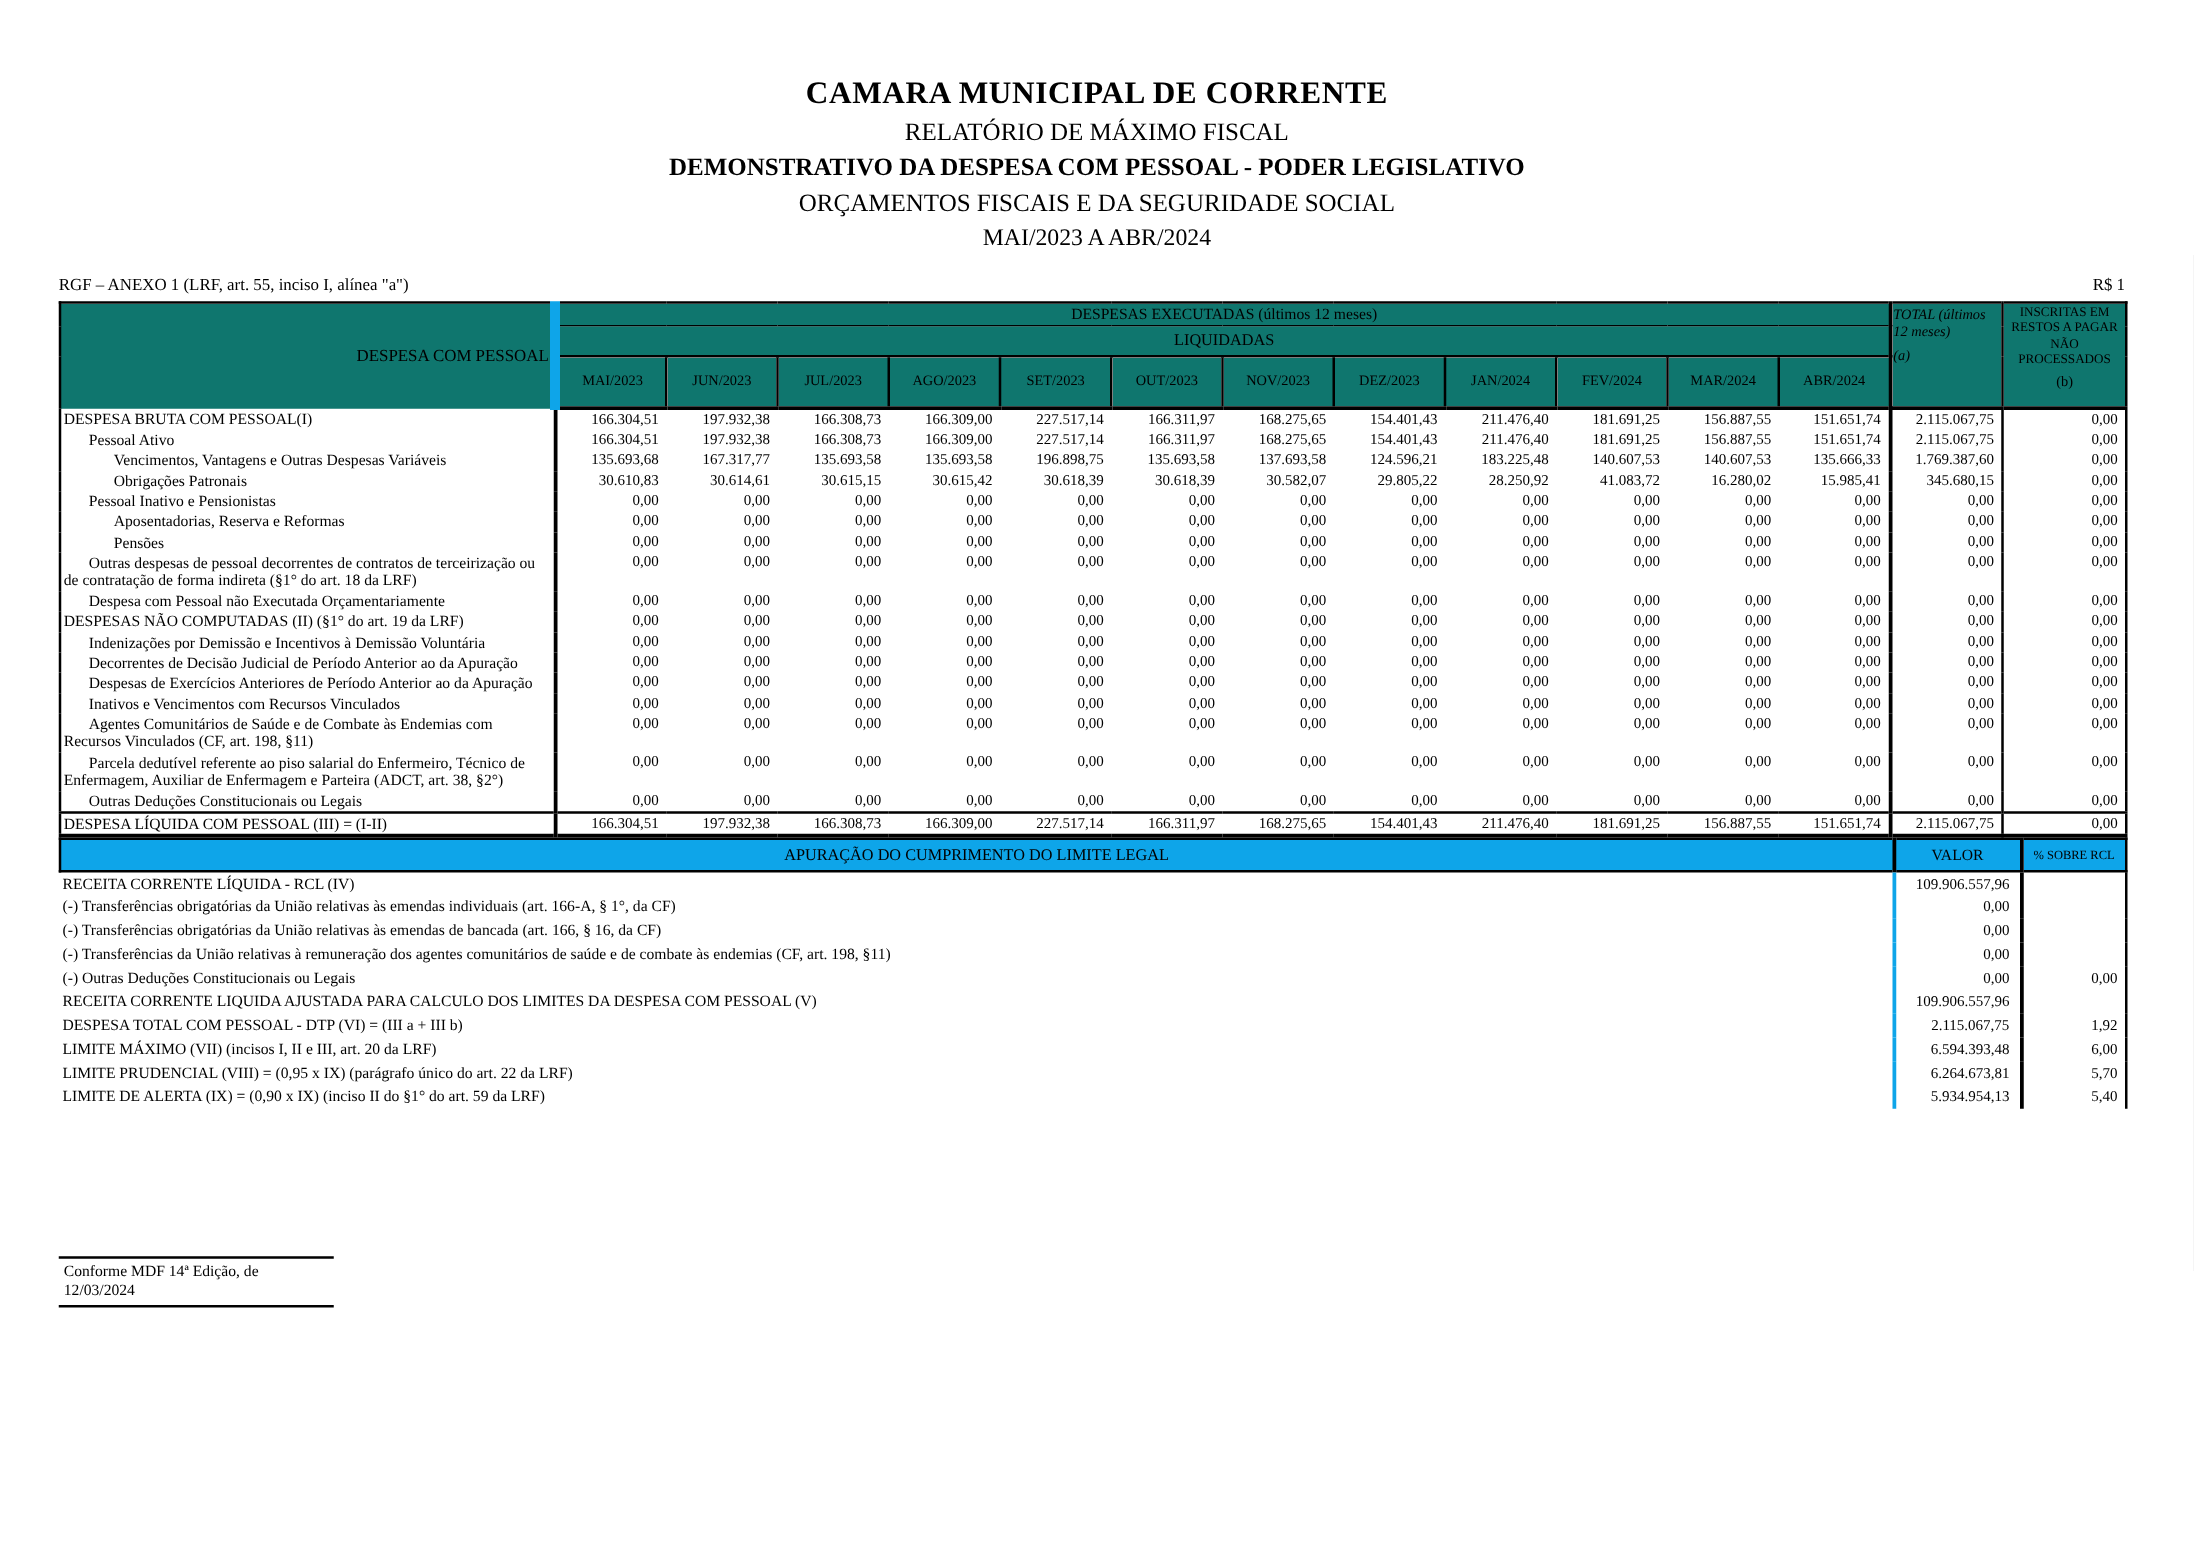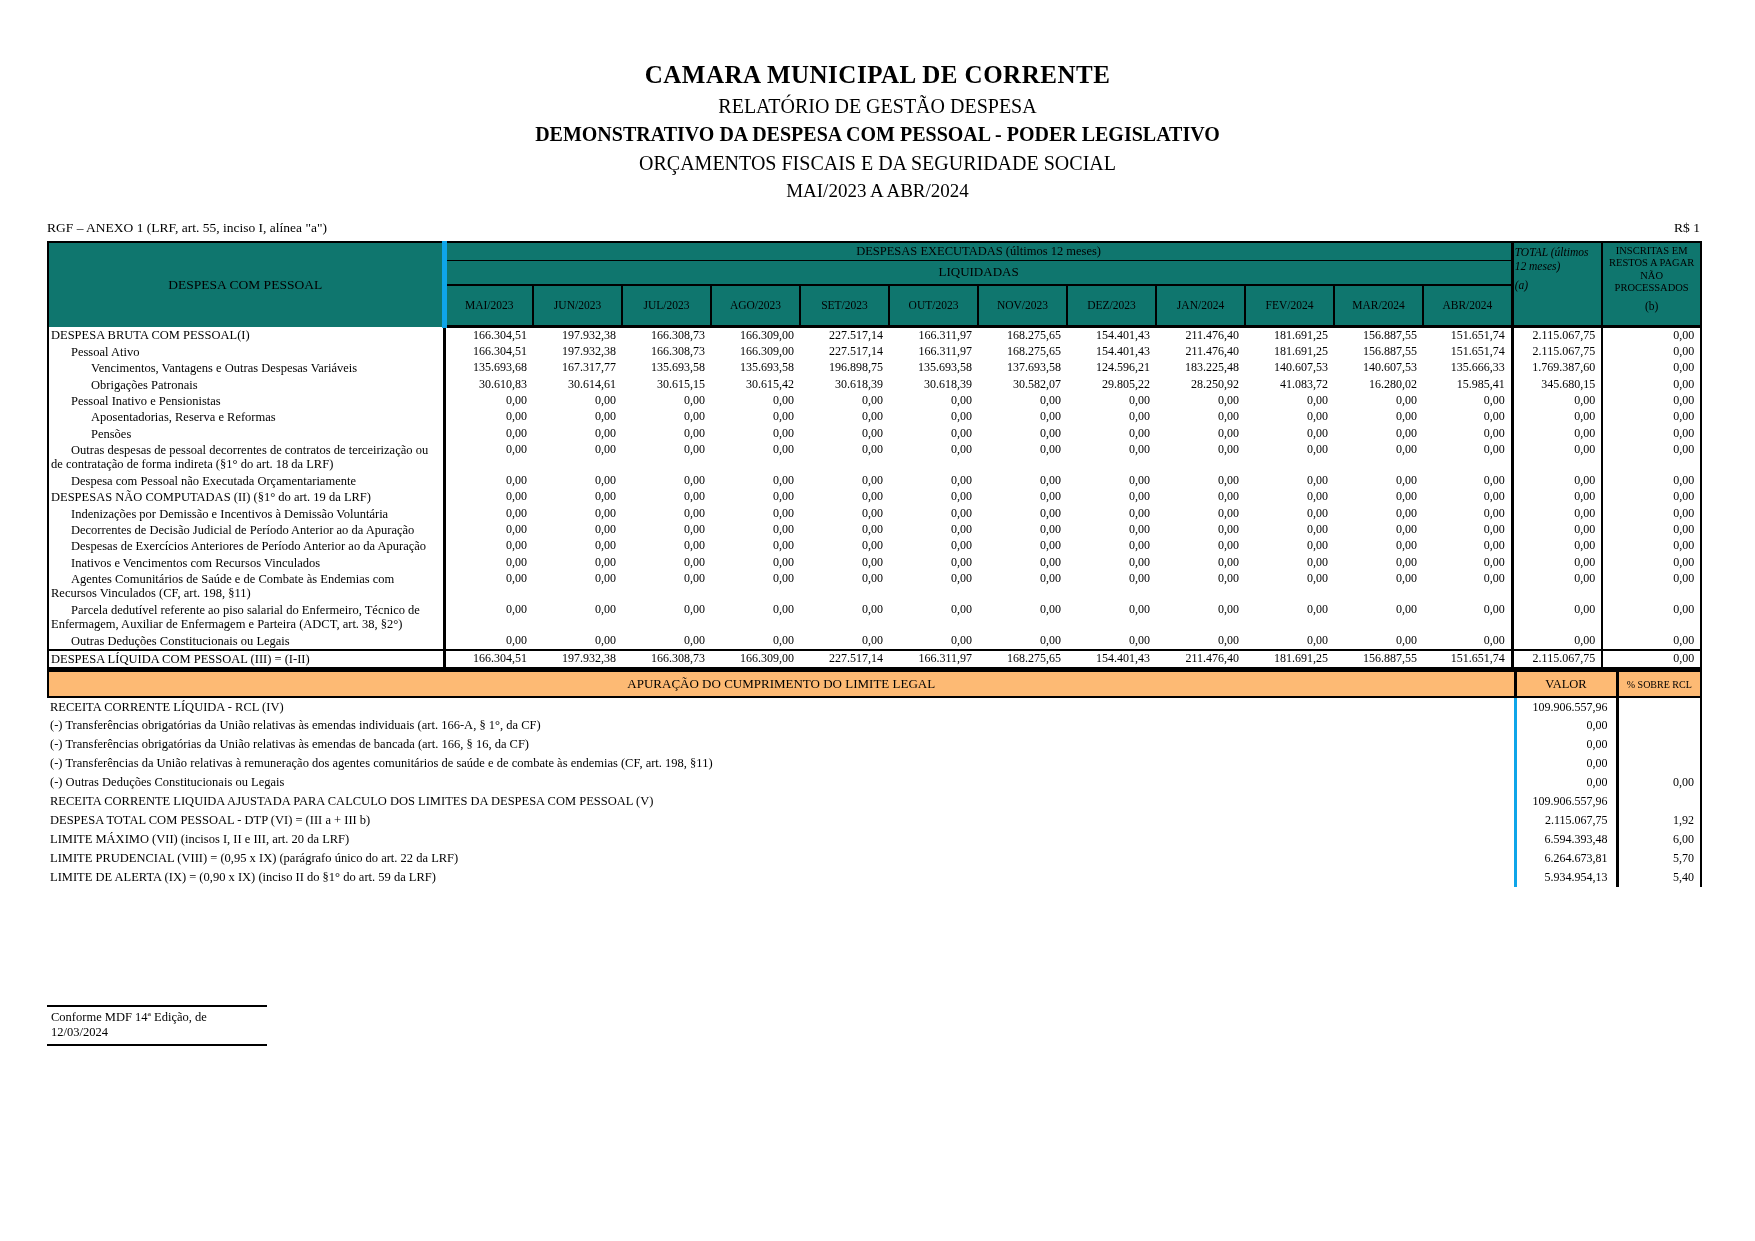--- a/index.html
+++ b/index.html
@@ -66,7 +66,7 @@
 
   <div class="titles">
     <div class="t1">CAMARA MUNICIPAL DE CORRENTE</div>
-    <div class="t2">RELATÓRIO DE GESTÃO DESPESA</div>
+    <div class="t2">RELATÓRIO DE MÁXIMO FISCAL</div>
     <div class="t3">DEMONSTRATIVO DA DESPESA COM PESSOAL - PODER LEGISLATIVO</div>
     <div class="t4">ORÇAMENTOS FISCAIS E DA SEGURIDADE SOCIAL</div>
     <div class="t5">MAI/2023 A ABR/2024</div>

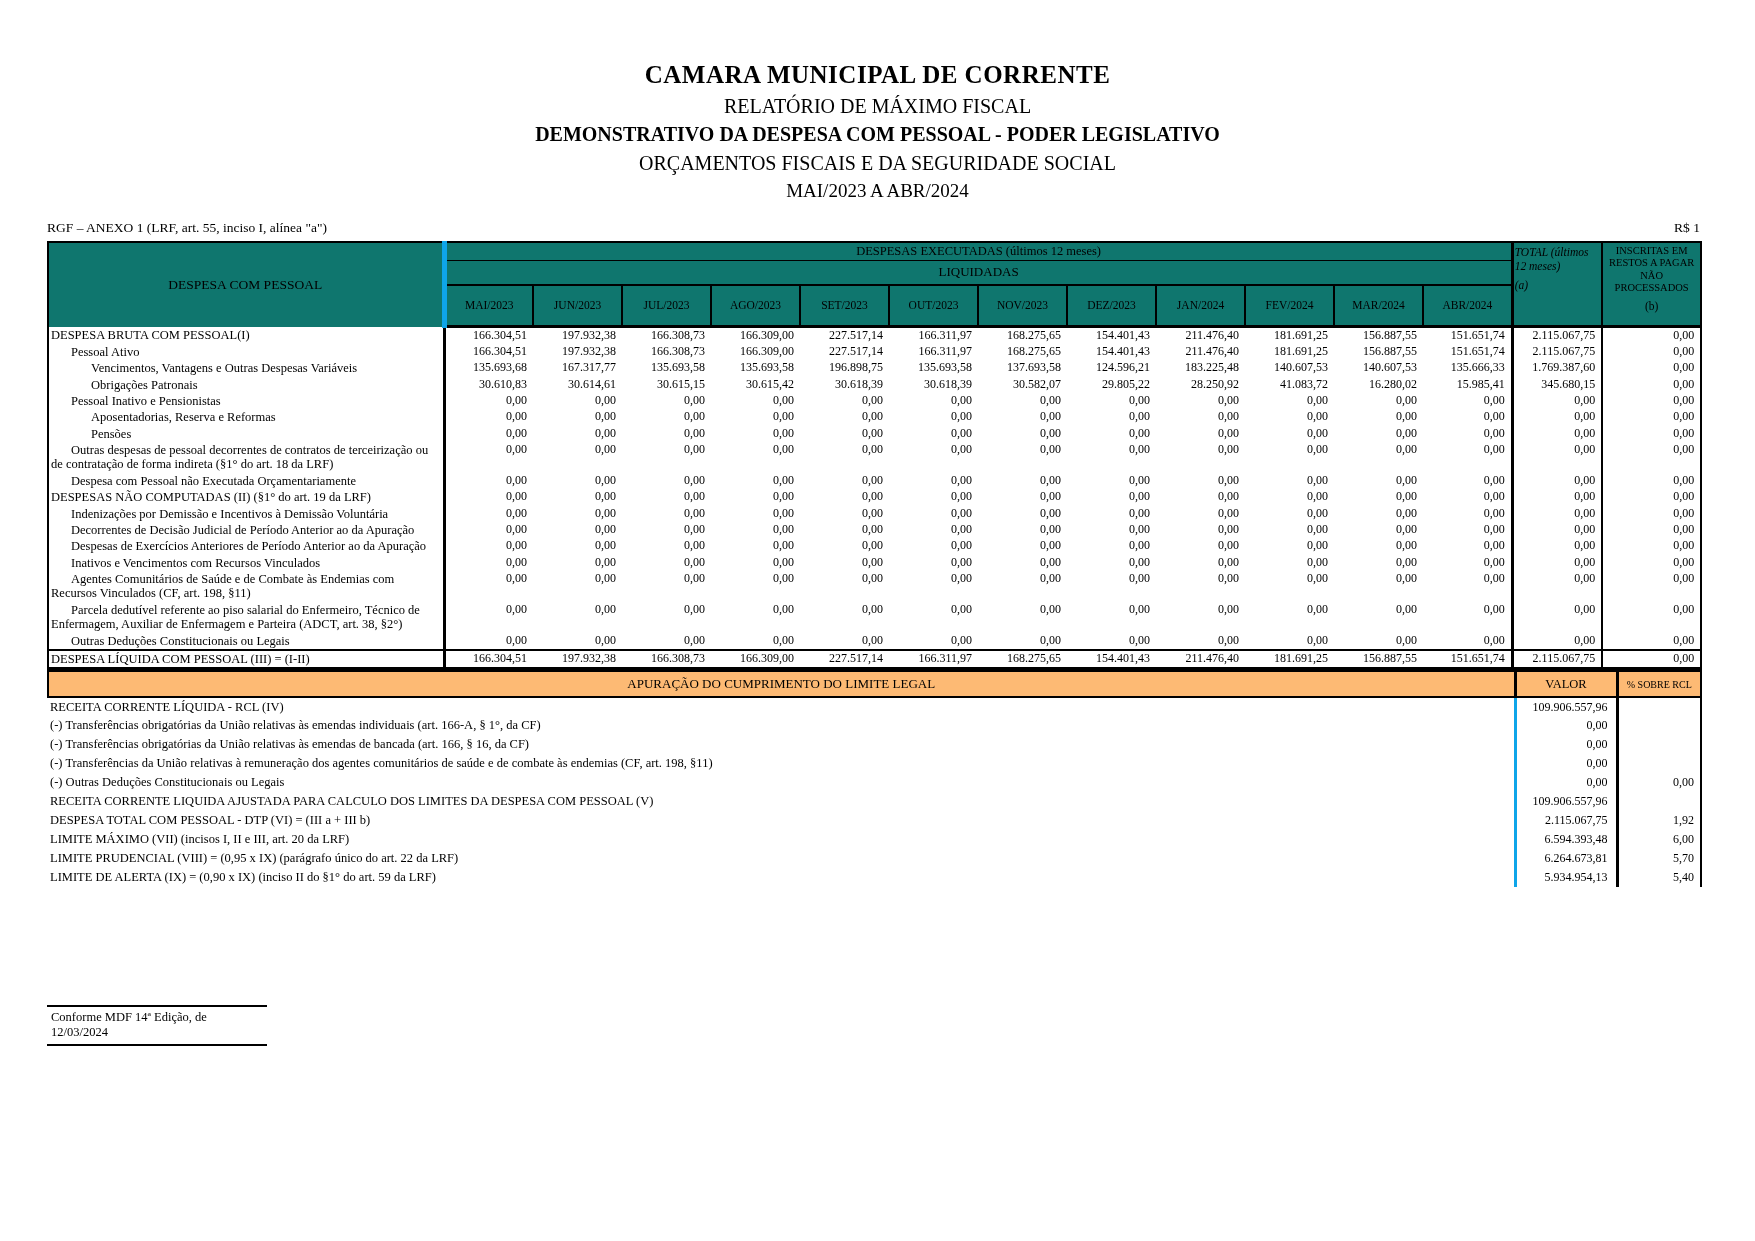--- a/index.html
+++ b/index.html
@@ -25,7 +25,7 @@
   .main { border:2px solid #000; border-bottom:3px solid #000; }
 
   .main thead th { background:#0f766e; }
-  th.corner { border-right:5px solid #0ea5e9; font-size:13.5px; text-align:center; vertical-align:middle;margin-top:24px; }
+  th.corner { border-right:8px solid #0ea5e9; font-size:13.5px; text-align:right; vertical-align:middle;margin-top:24px; }
   th.executadas { border-bottom:1px solid #000; font-size:12.5px; height:18px; text-align:center; }
   th.liquidadas { border-bottom:2px solid #000; font-size:13px; height:24px; text-align:center; }
   th.month { border-right:2px solid #000; border-bottom:3px solid #000; font-size:11.5px;

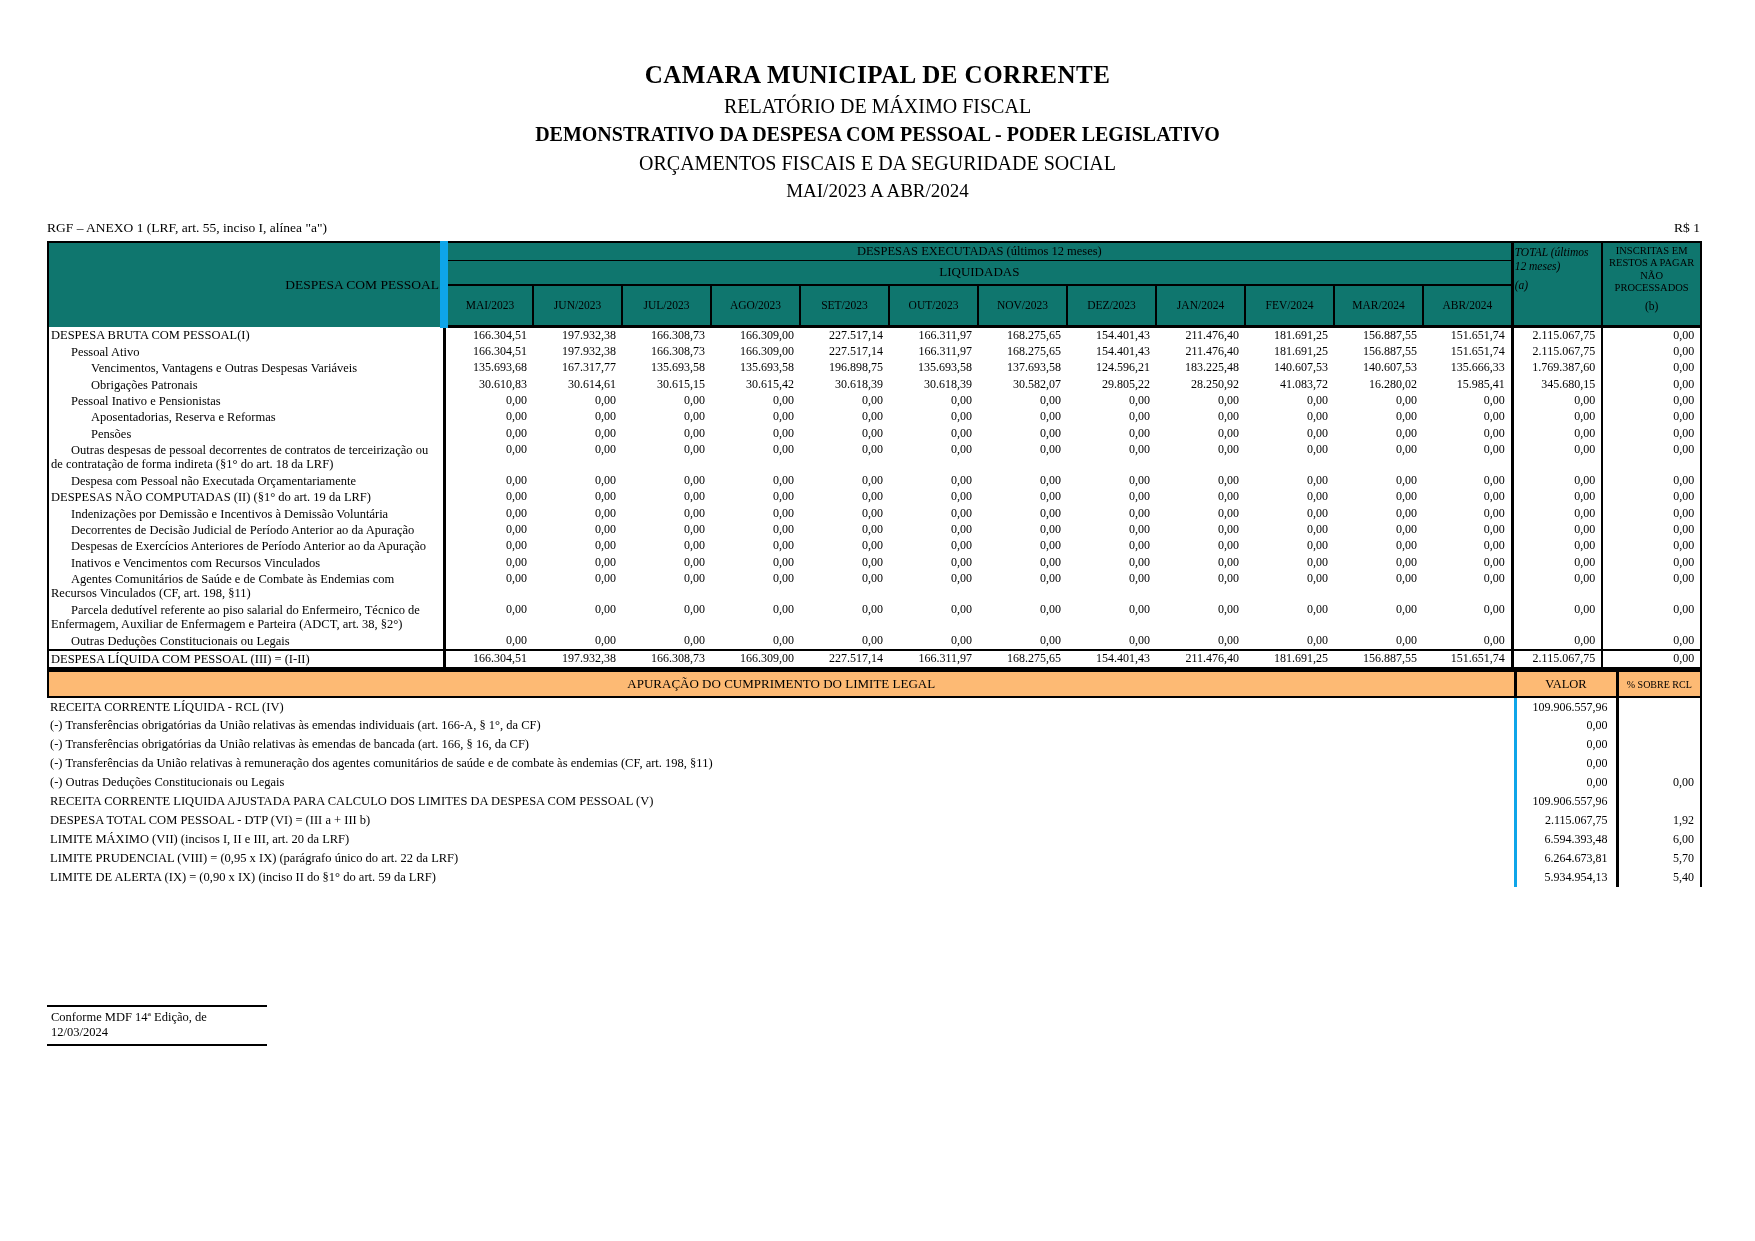--- a/index.html
+++ b/index.html
@@ -46,7 +46,7 @@
   .totalcol { border-left:3px solid #000; border-right:2px solid #000; }
   .liquida-row td { border-top:2px solid #000; }
 
-  .apur .band th { background:#fdba74; border:2px solid #000; height:26px;
+  .apur .band th { background:#0ea5e9; border:2px solid #000; height:26px;
     vertical-align:middle; font-size:13px; }
   .apur .band .bandtitle { text-align:center; border-left:2px solid #000; }
   .apur .band .vhead { border-left:3px solid #000; border-right:3px solid #000; font-size:12.5px; text-align:center; }

